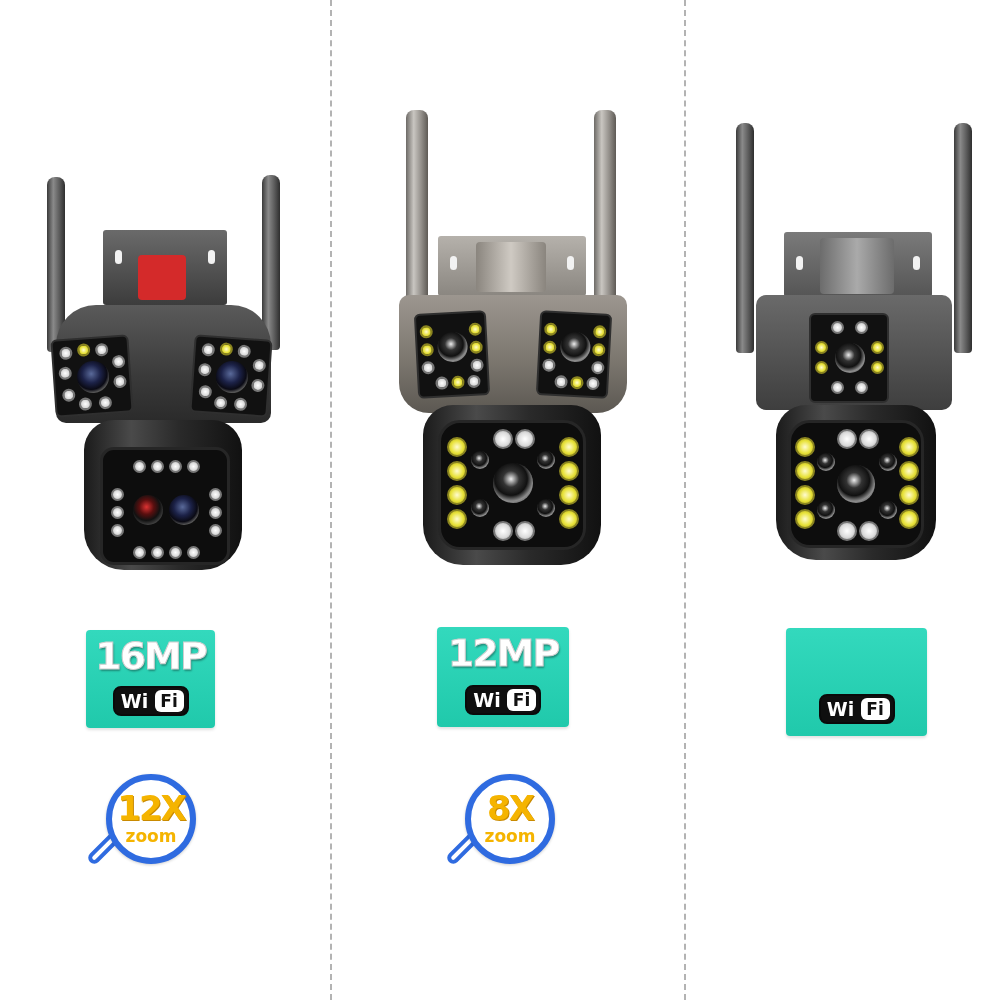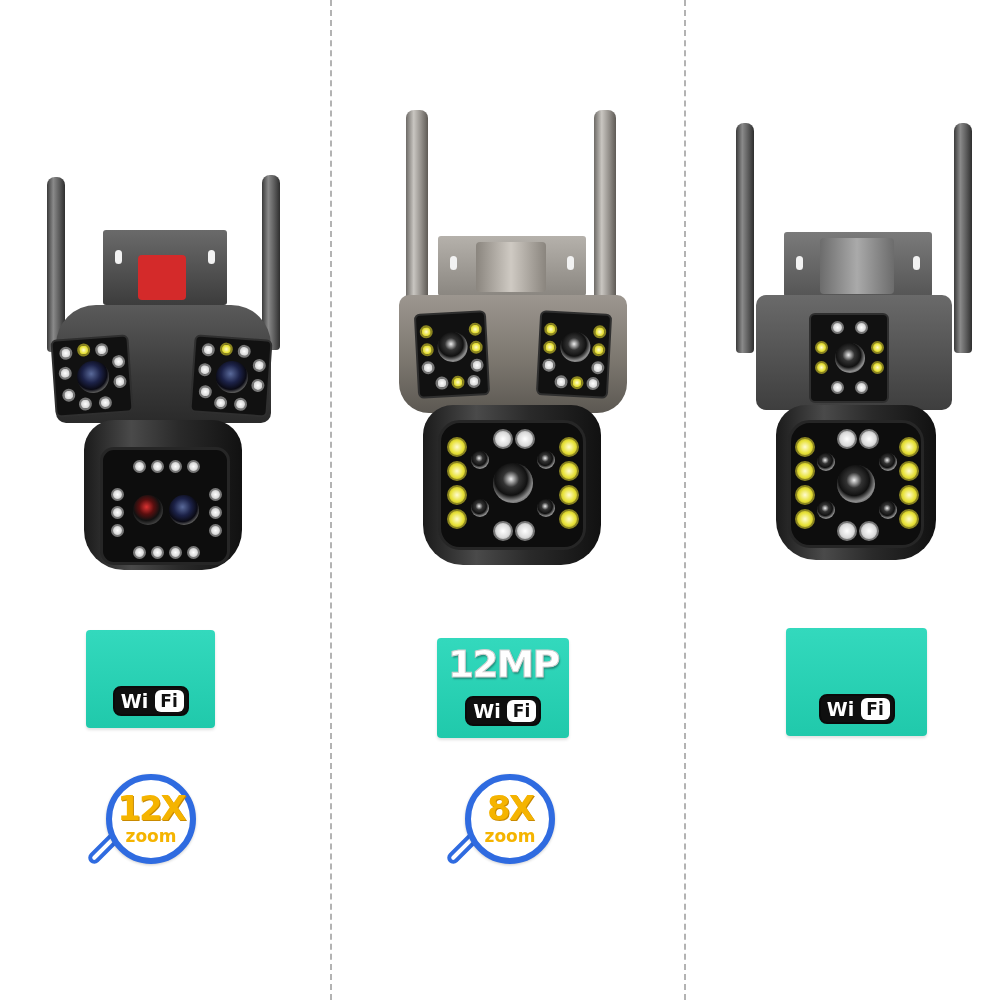--- a/index.html
+++ b/index.html
@@ -126,6 +126,7 @@
   </div>
 
   <div class="mp-badge" style="left:86px;top:630px;width:129px;height:98px;">
+    <div class="mp-text">16MP</div>
     <div class="wifi-pill">
       <span class="wifi-wi">Wi</span>
       <span class="wifi-fi">Fi</span>

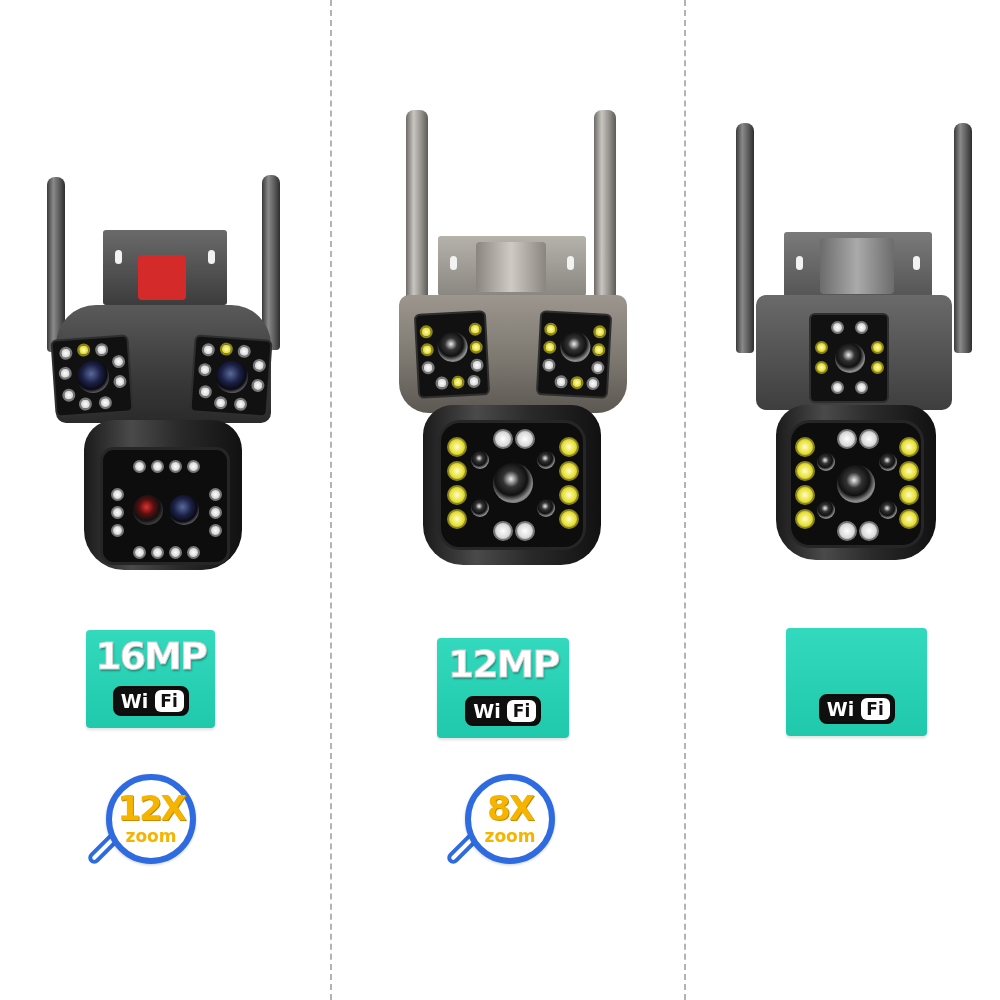--- a/index.html
+++ b/index.html
@@ -197,7 +197,7 @@
     </div>
   </div>
 
-  <div class="mp-badge" style="left:106px;top:627px;width:132px;height:100px;margin-top:11px;">
+  <div class="mp-badge" style="left:106px;top:627px;width:132px;height:100px;">
     <div class="mp-text">12MP</div>
     <div class="wifi-pill">
       <span class="wifi-wi">Wi</span>

